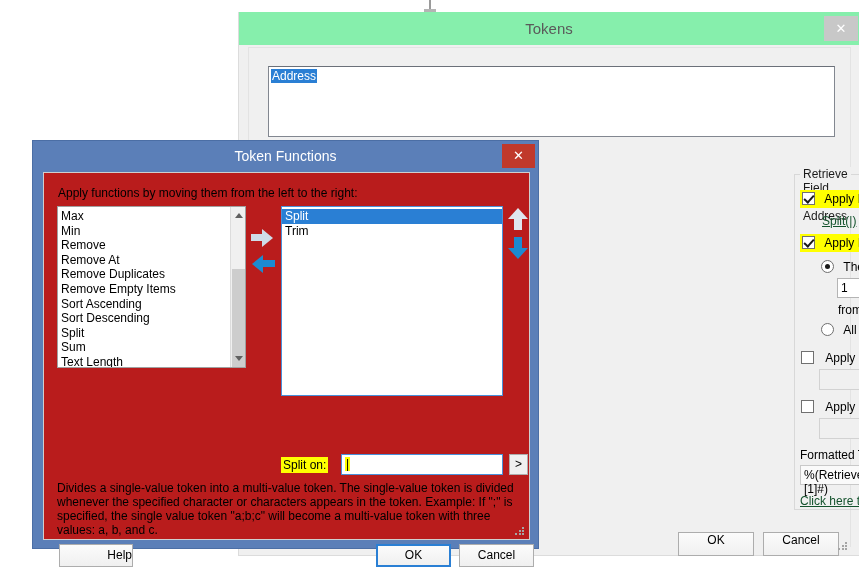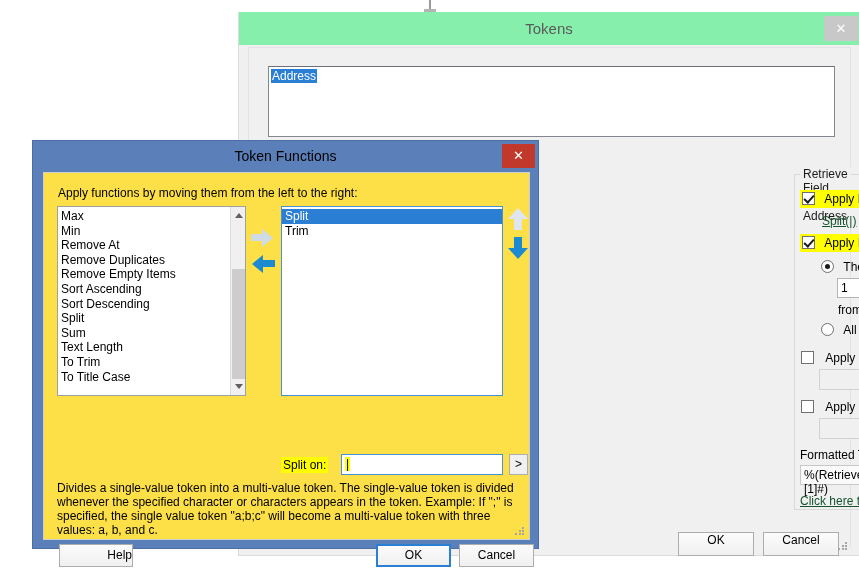--- a/index.html
+++ b/index.html
@@ -200,7 +200,7 @@
     position: absolute; left: 0; right: 0; top: 7px;
     text-align: center;
     font-size: 14px;
-    color: #000000;
+    color: #ffffff;
   }
   .tf-close {
     position: absolute; right: 3px; top: 3px;

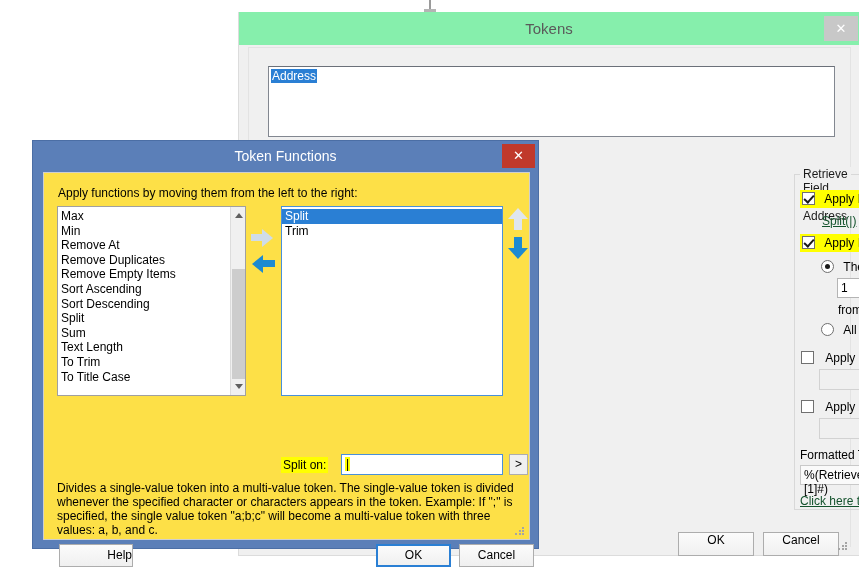--- a/index.html
+++ b/index.html
@@ -215,7 +215,7 @@
   .tf-body {
     position: absolute; left: 10px; top: 31px;
     width: 487px; height: 368px;
-    background: #fde047;
+    background: #b91c1c;
     border: 1px solid #cfcfcf;
     box-sizing: border-box;
   }

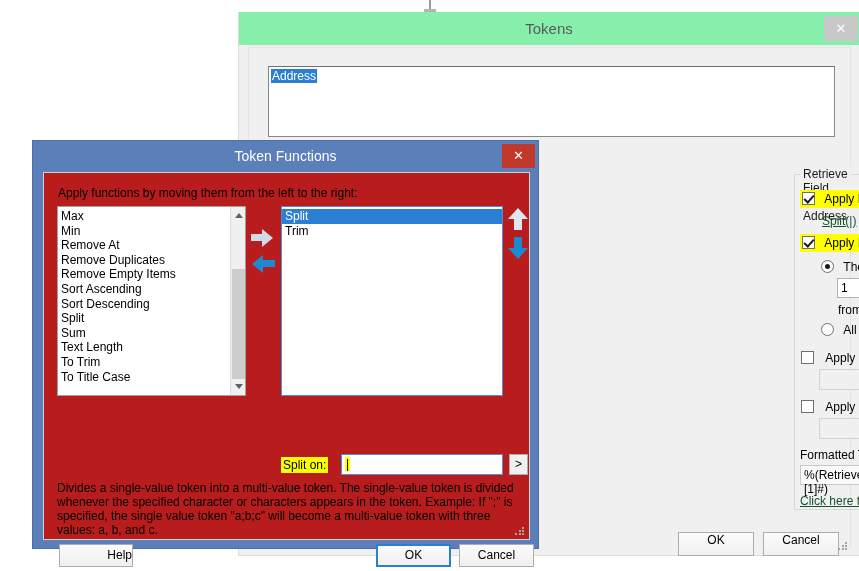--- a/index.html
+++ b/index.html
@@ -229,7 +229,7 @@
     box-sizing: border-box;
     overflow: hidden;
   }
-  .lb-left { left: 13px; top: 33px; width: 189px; height: 190px; }
+  .lb-left { left: 13px; top: 33px; width: 189px; height: 162px; }
   .lb-right { left: 237px; top: 33px; width: 222px; height: 190px; border-color: #4a90d9; }
   .lb ul { list-style: none; margin: 0; padding: 2px 0 0 0; }
   .lb li { font-size: 12px; line-height: 14.6px; padding-left: 3px; white-space: nowrap; }

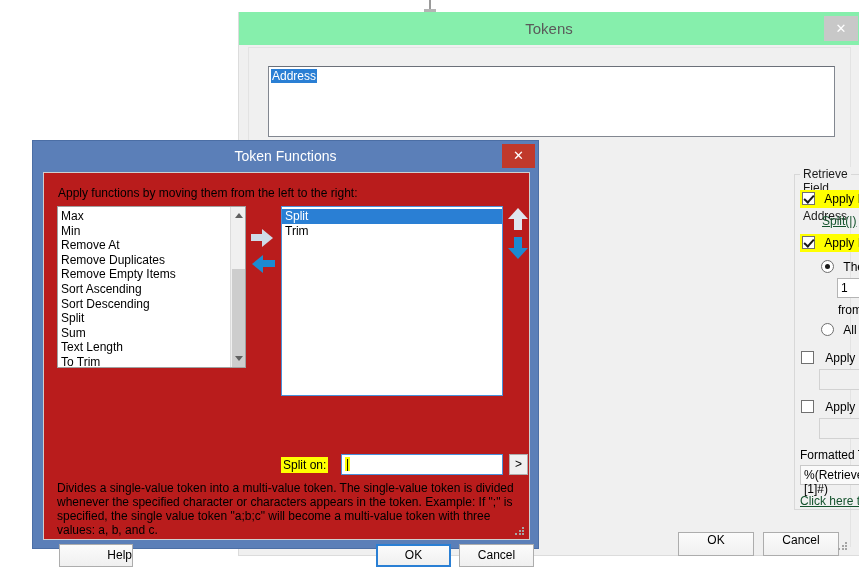--- a/index.html
+++ b/index.html
@@ -369,6 +369,7 @@
         <ul id="avail-list">
             <li>Max</li>
             <li>Min</li>
+            <li>Remove</li>
             <li>Remove At</li>
             <li>Remove Duplicates</li>
             <li>Remove Empty Items</li>

